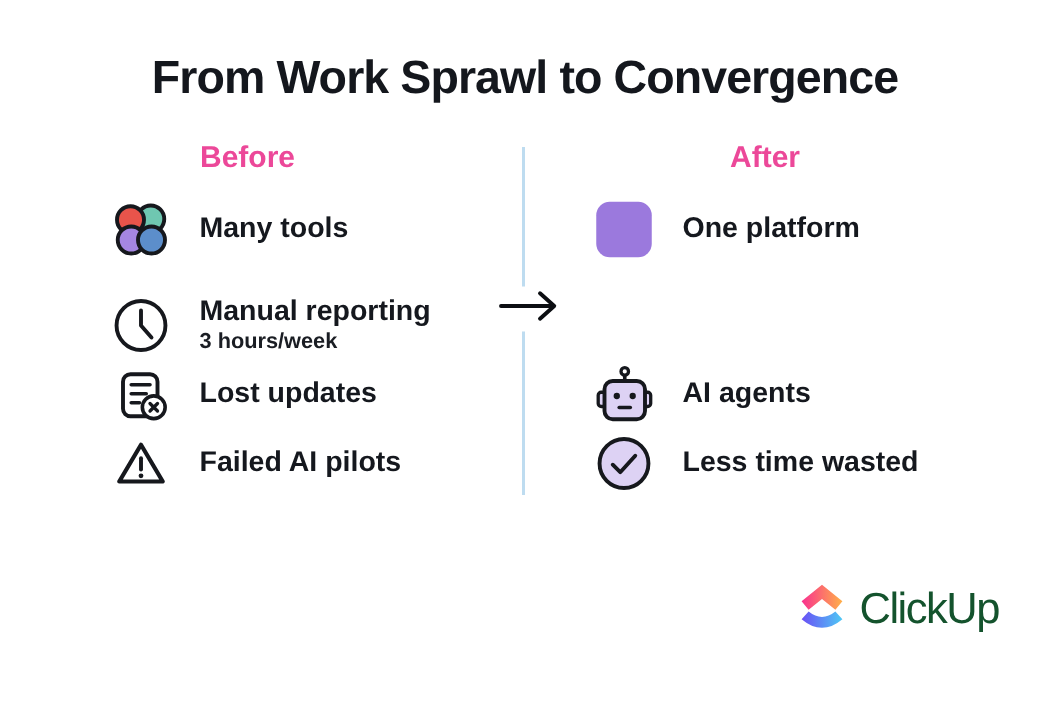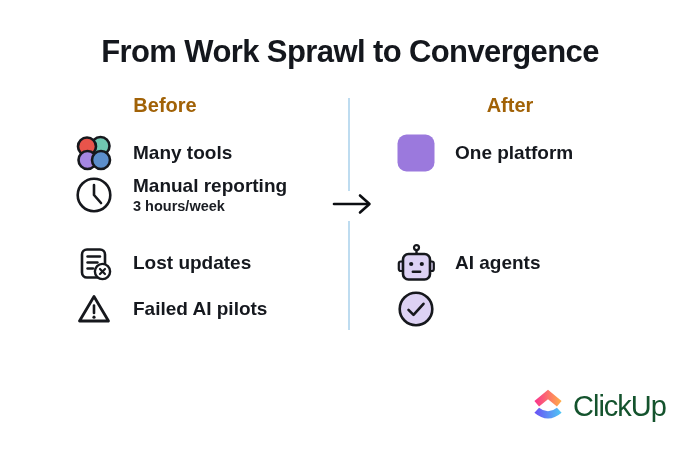--- a/index.html
+++ b/index.html
@@ -12,7 +12,7 @@
     font-size:31px;font-weight:700;letter-spacing:-0.6px;color:#14171d;
   }
   .col-header{
-    position:absolute;top:94px;font-size:20px;font-weight:700;text-align:center;color:#a16207;
+    position:absolute;top:94px;font-size:20px;font-weight:700;text-align:center;color:#ec4899;
   }
   .col-header.before{left:0;width:330px;}
   .col-header.after{left:350px;width:320px;}

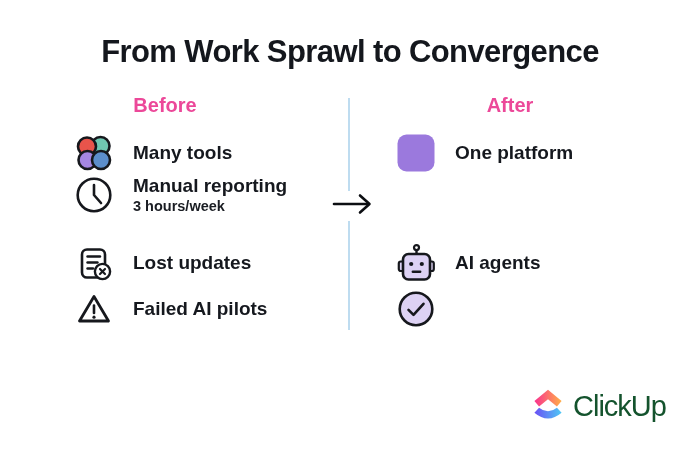--- a/index.html
+++ b/index.html
@@ -23,7 +23,7 @@
   .row{position:absolute;display:flex;align-items:center;gap:19px;height:40px;}
   .row.left{left:74px;}
   .row.right{left:396px;}
-  .r1{top:133px;} .r2{top:175px;} .r3{top:243px;} .r4{top:289px;}
+  .r1{top:133px;} .r2{top:197px;} .r3{top:243px;} .r4{top:289px;}
   .icon{width:40px;height:40px;flex:0 0 40px;display:block;}
   .icon svg{display:block;width:40px;height:40px;}
   .txt{display:flex;flex-direction:column;justify-content:center;}

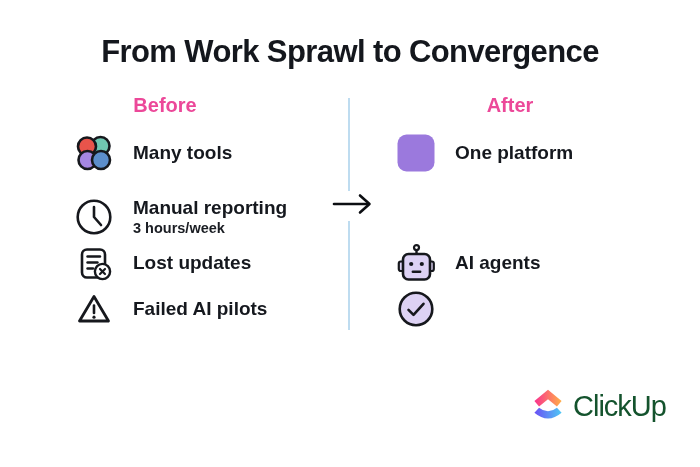--- a/index.html
+++ b/index.html
@@ -153,6 +153,9 @@
         <polyline points="12.5,20.8 17.5,25.8 27.5,14.8" fill="none" stroke="#16181d" stroke-width="2.6" stroke-linecap="round" stroke-linejoin="round"></polyline>
       </svg>
     </span>
+    <div class="txt">
+        <div class="label">Less time wasted</div>
+      </div>
   </div>
 
   <div class="logo">

